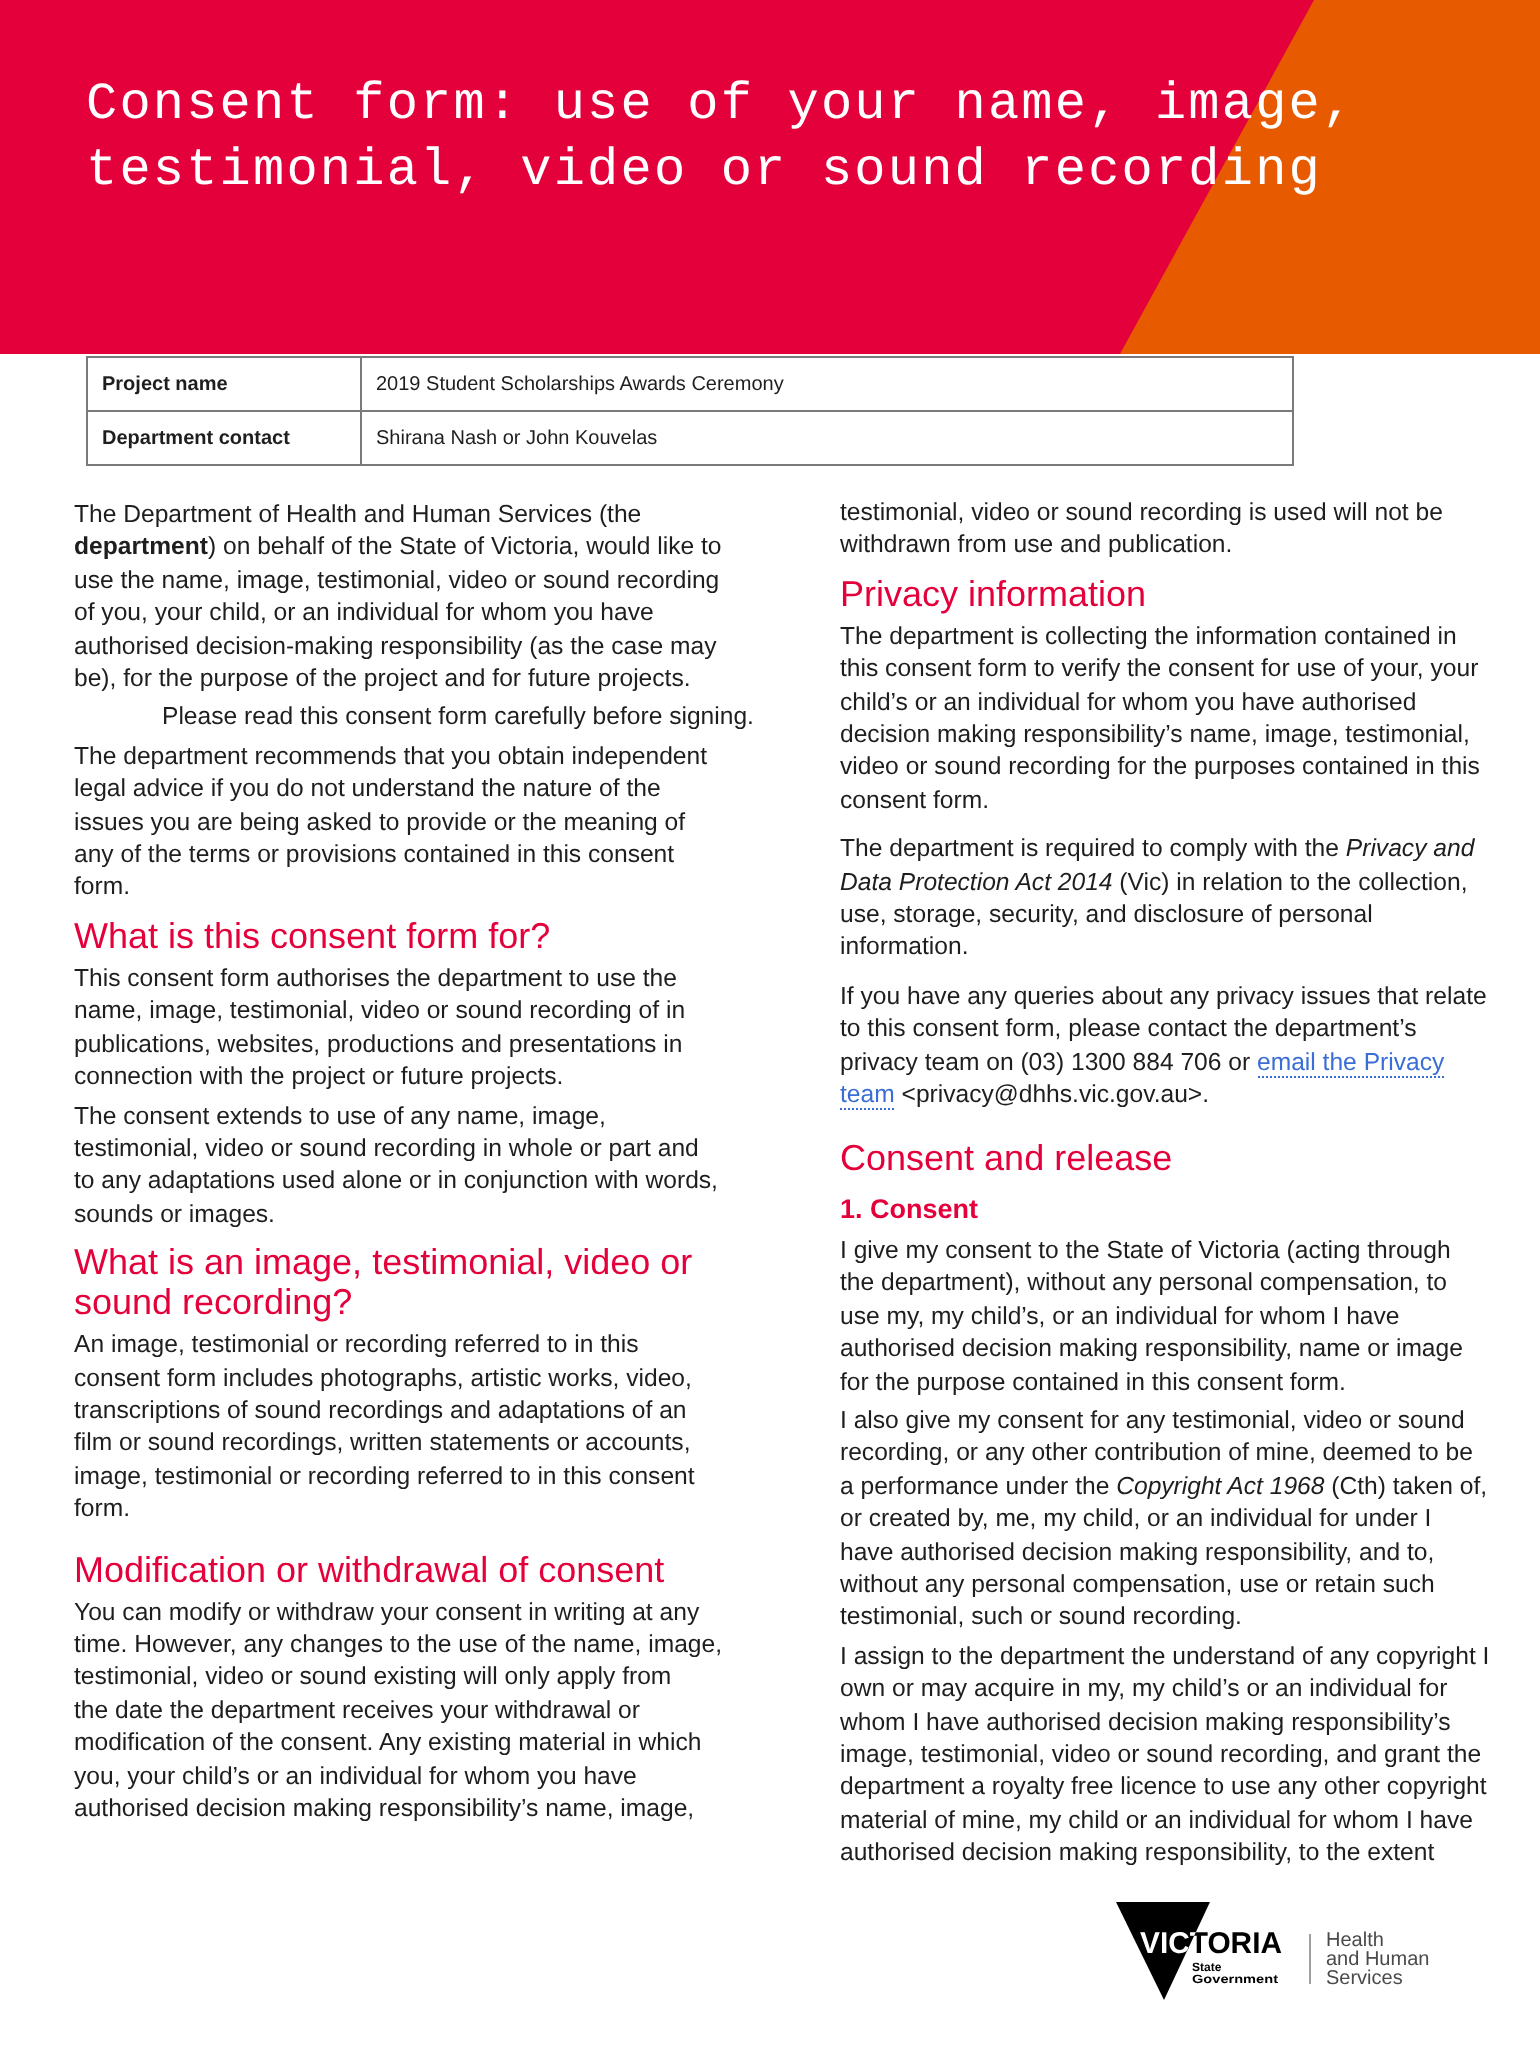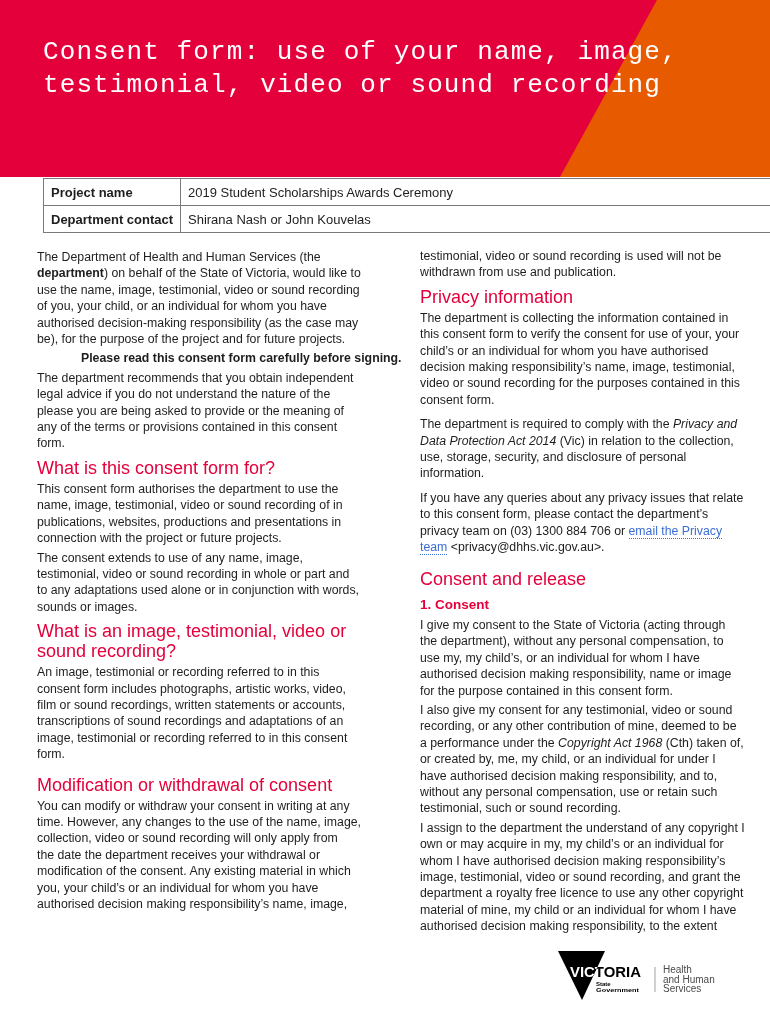--- a/index.html
+++ b/index.html
@@ -46,10 +46,10 @@
     
     .info-table {
       position: absolute; left: 43px; top: 178px;
-      width: 728px;
+      width: 604px;
       box-sizing: border-box;
       border: 1px solid #7a7a7a;
-      font-size: 13px;
+      font-size: 10px;
     }
     .info-row {
       display: flex;

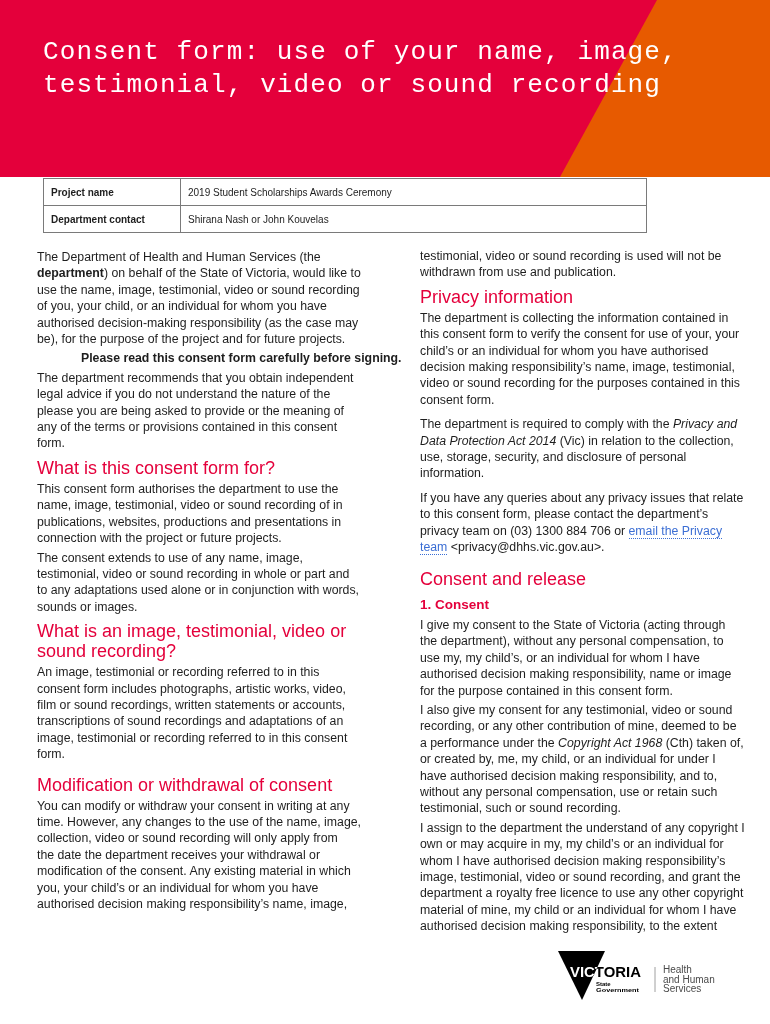--- a/index.html
+++ b/index.html
@@ -83,7 +83,7 @@
     .col-left  { left: 37px;  top: 249px; }
     .col-right { left: 420px; top: 248px; }
     .col p { margin: 0 0 3px 0; }
-    .col p.notice { font-weight: bold; padding-left: 44px; }
+    .col p.notice { font-weight: normal; padding-left: 44px; }
     .col h2 {
       margin: 6px 0 3px 0;
       font-size: 18px;

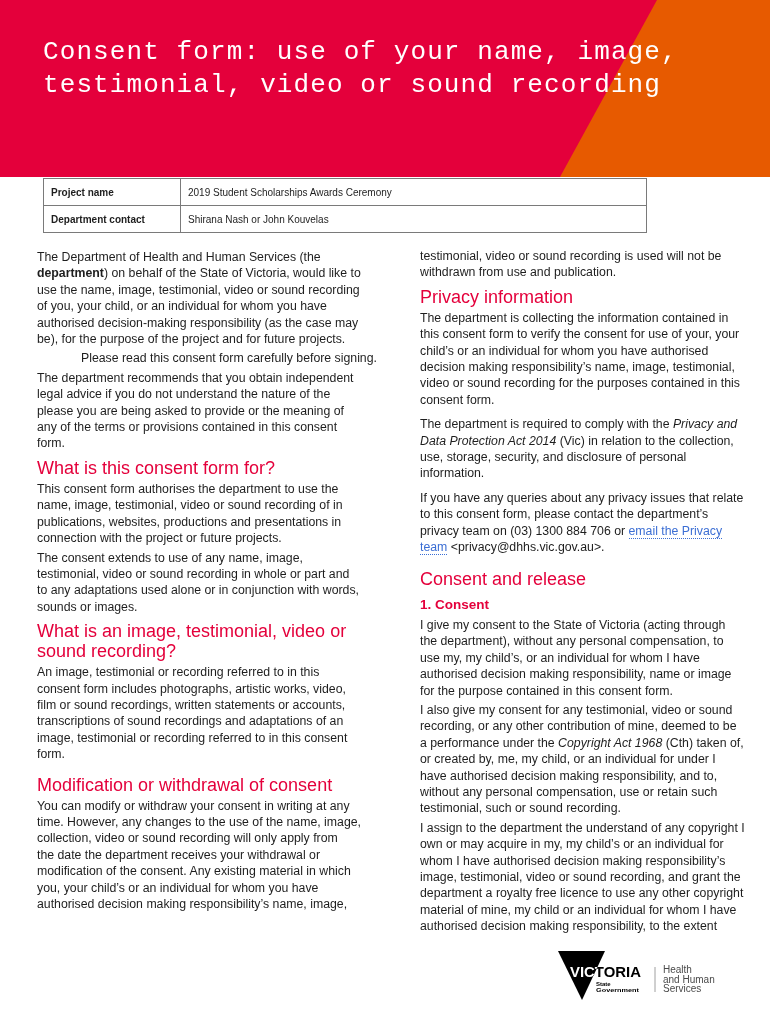--- a/index.html
+++ b/index.html
@@ -158,7 +158,7 @@
   <p data-name="legal-advice-paragraph">
       <span class="line" data-name="text-line">The department recommends that you obtain independent</span>
       <span class="line" data-name="text-line">legal advice if you do not understand the nature of the</span>
-      <span class="line" data-name="text-line">please you are being asked to provide or the meaning of</span>
+      <span class="line" data-name="text-line">issues you are being asked to provide or the meaning of</span>
       <span class="line" data-name="text-line">any of the terms or provisions contained in this consent</span>
       <span class="line" data-name="text-line">form.</span>
     </p>

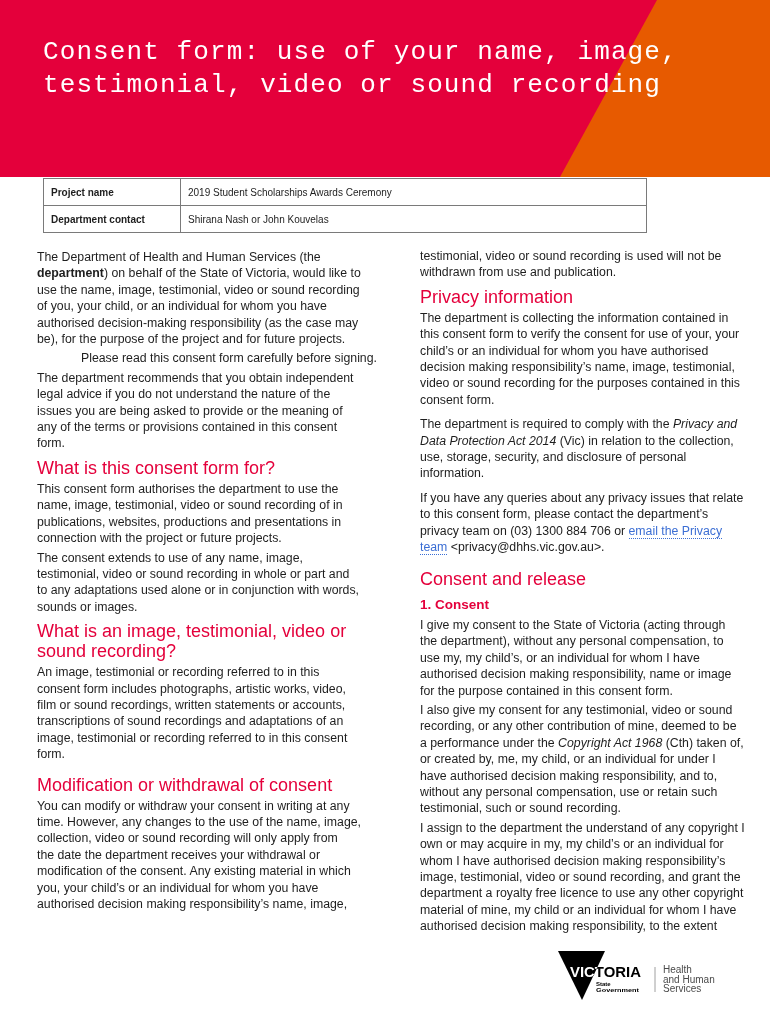--- a/index.html
+++ b/index.html
@@ -184,8 +184,8 @@
   <p data-name="definition-paragraph">
       <span class="line" data-name="text-line">An image, testimonial or recording referred to in this</span>
       <span class="line" data-name="text-line">consent form includes photographs, artistic works, video,</span>
+      <span class="line" data-name="text-line">transcriptions of sound recordings and adaptations of an</span>
       <span class="line" data-name="text-line">film or sound recordings, written statements or accounts,</span>
-      <span class="line" data-name="text-line">transcriptions of sound recordings and adaptations of an</span>
       <span class="line" data-name="text-line">image, testimonial or recording referred to in this consent</span>
       <span class="line" data-name="text-line">form.</span>
     </p>

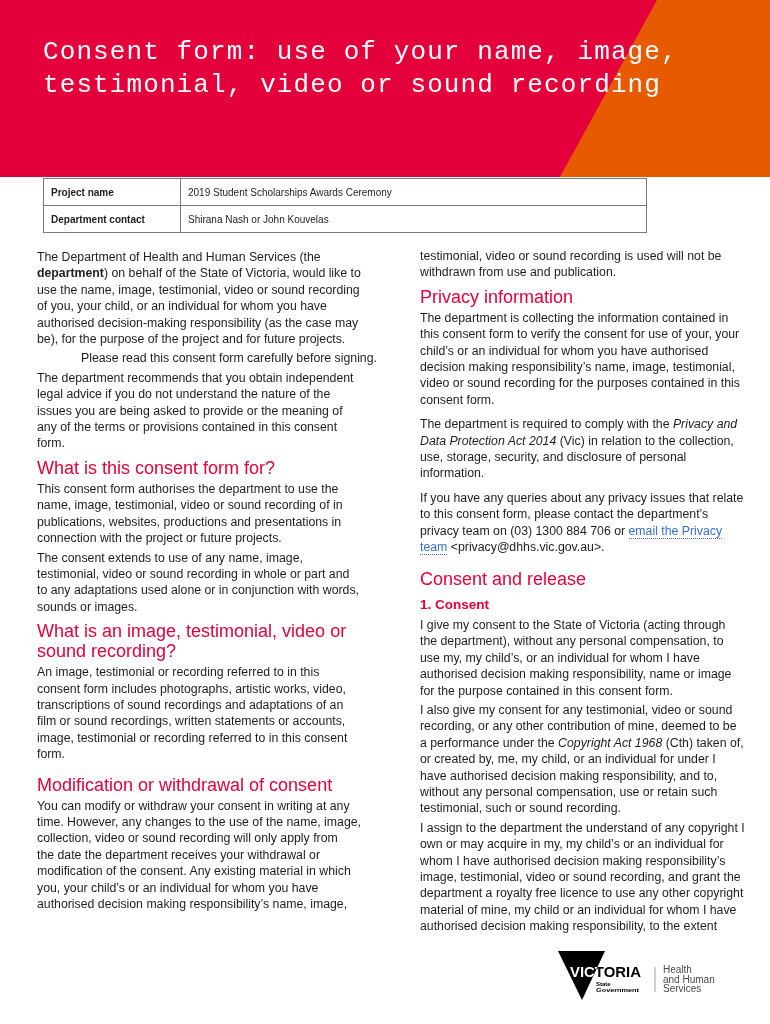--- a/index.html
+++ b/index.html
@@ -195,7 +195,7 @@
   <p data-name="modification-paragraph">
       <span class="line" data-name="text-line">You can modify or withdraw your consent in writing at any</span>
       <span class="line" data-name="text-line">time. However, any changes to the use of the name, image,</span>
-      <span class="line" data-name="text-line">collection, video or sound recording will only apply from</span>
+      <span class="line" data-name="text-line">testimonial, video or sound existing will only apply from</span>
       <span class="line" data-name="text-line">the date the department receives your withdrawal or</span>
       <span class="line" data-name="text-line">modification of the consent. Any existing material in which</span>
       <span class="line" data-name="text-line">you, your child’s or an individual for whom you have</span>

